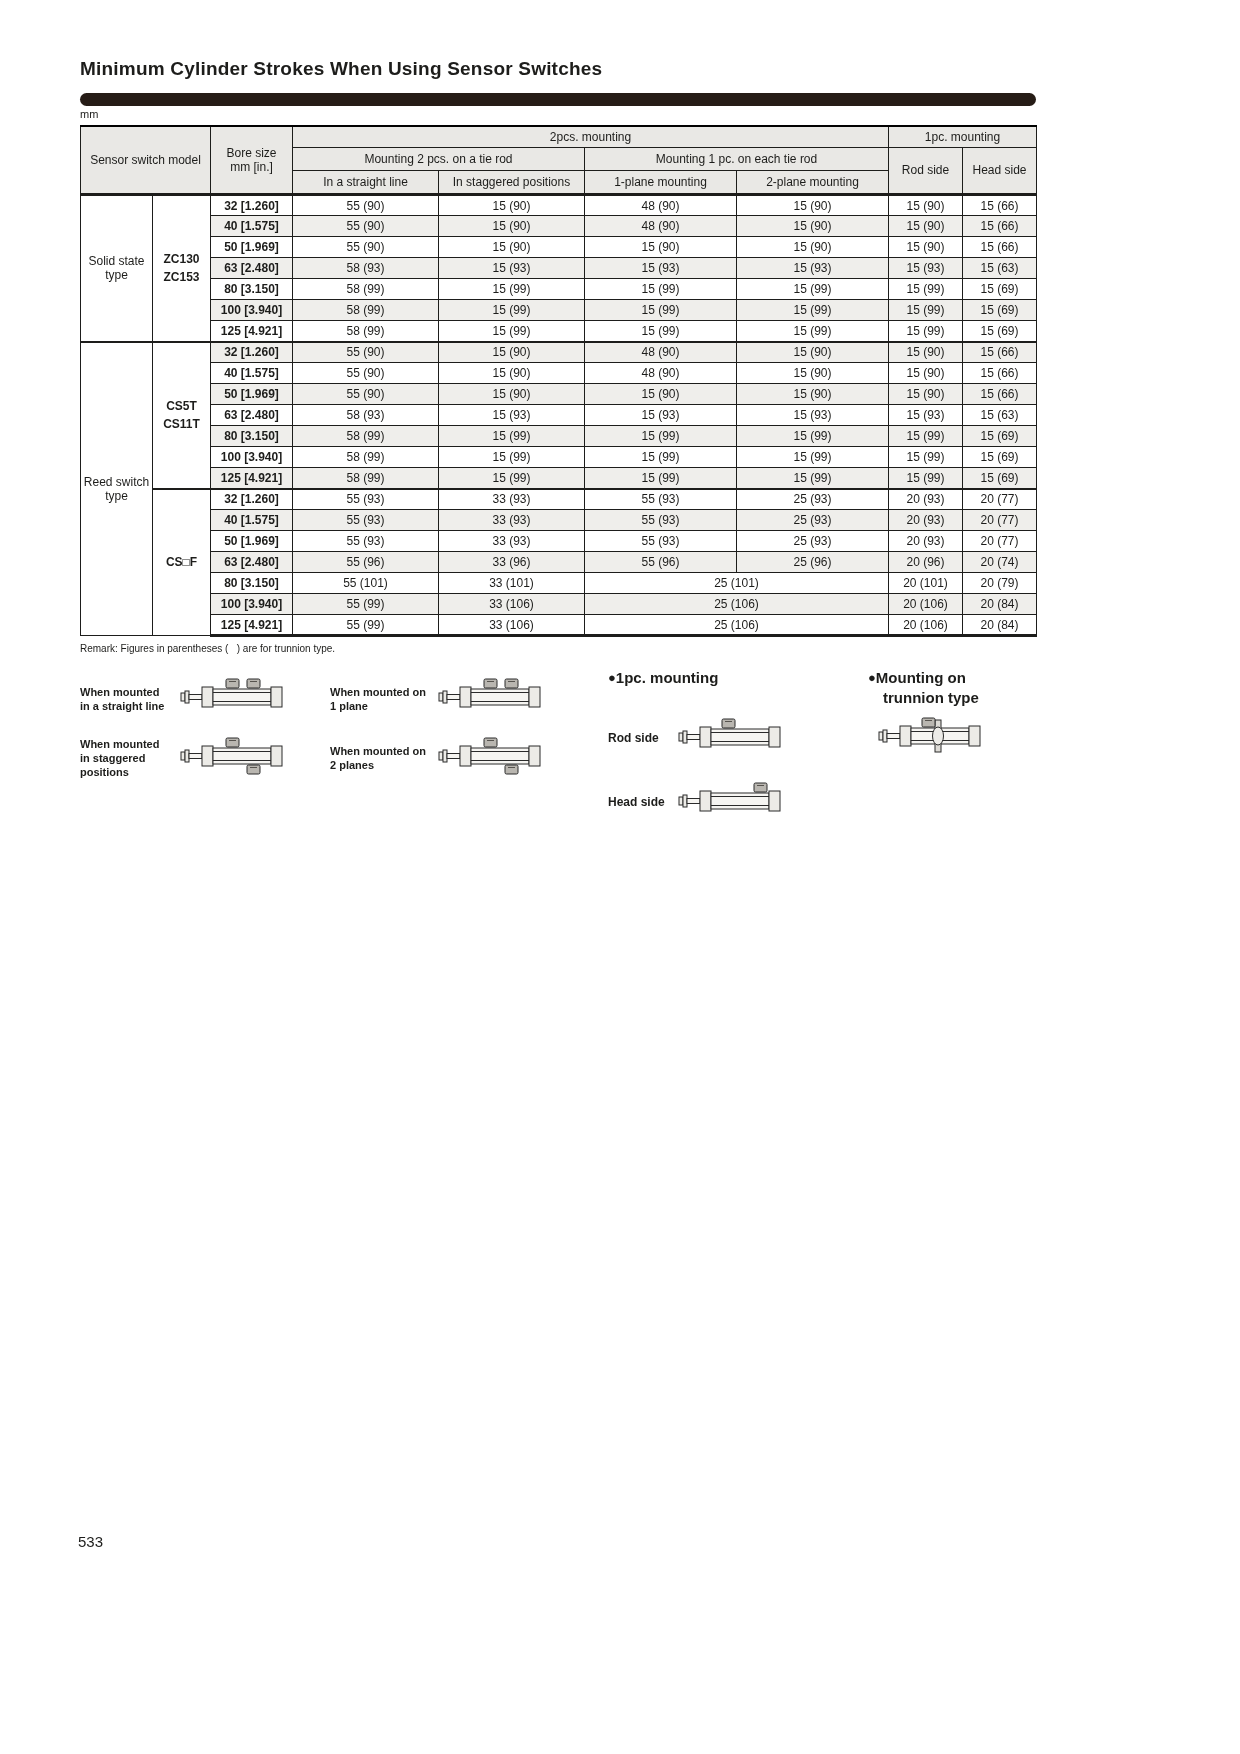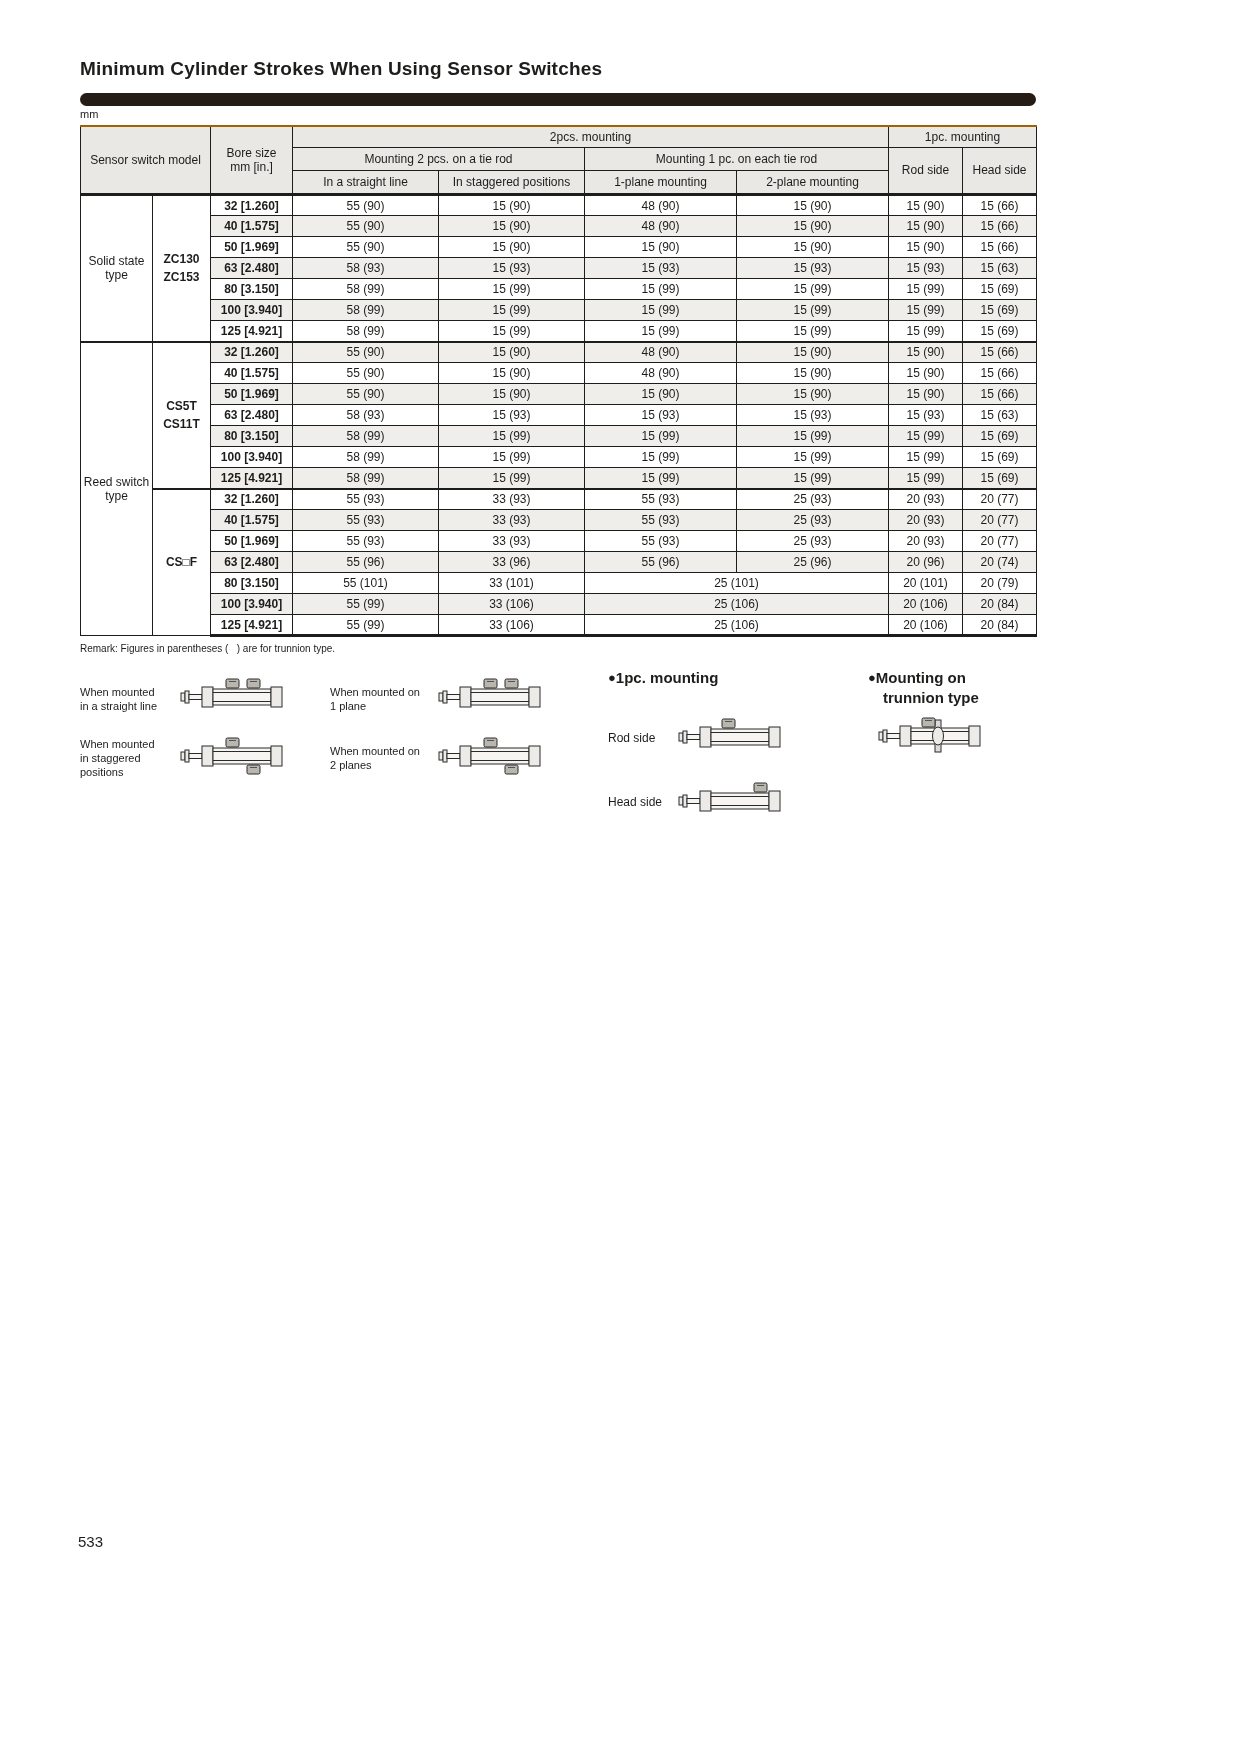--- a/index.html
+++ b/index.html
@@ -23,7 +23,7 @@
   .stroke-table thead tr.h1 th{height:20px;}
   .stroke-table thead tr.h2 th{height:22px;}
   .stroke-table thead tr.h3 th{height:22px;}
-  .stroke-table thead tr.h1 th{border-top:2px solid #a16207;}
+  .stroke-table thead tr.h1 th{border-top:2px solid #000000;}
   .stroke-table thead{border-bottom:3px solid #1d1d1b;}
   .stroke-table tbody{border-top:3px solid #1d1d1b;}
   .stroke-table tbody tr{height:21px;}

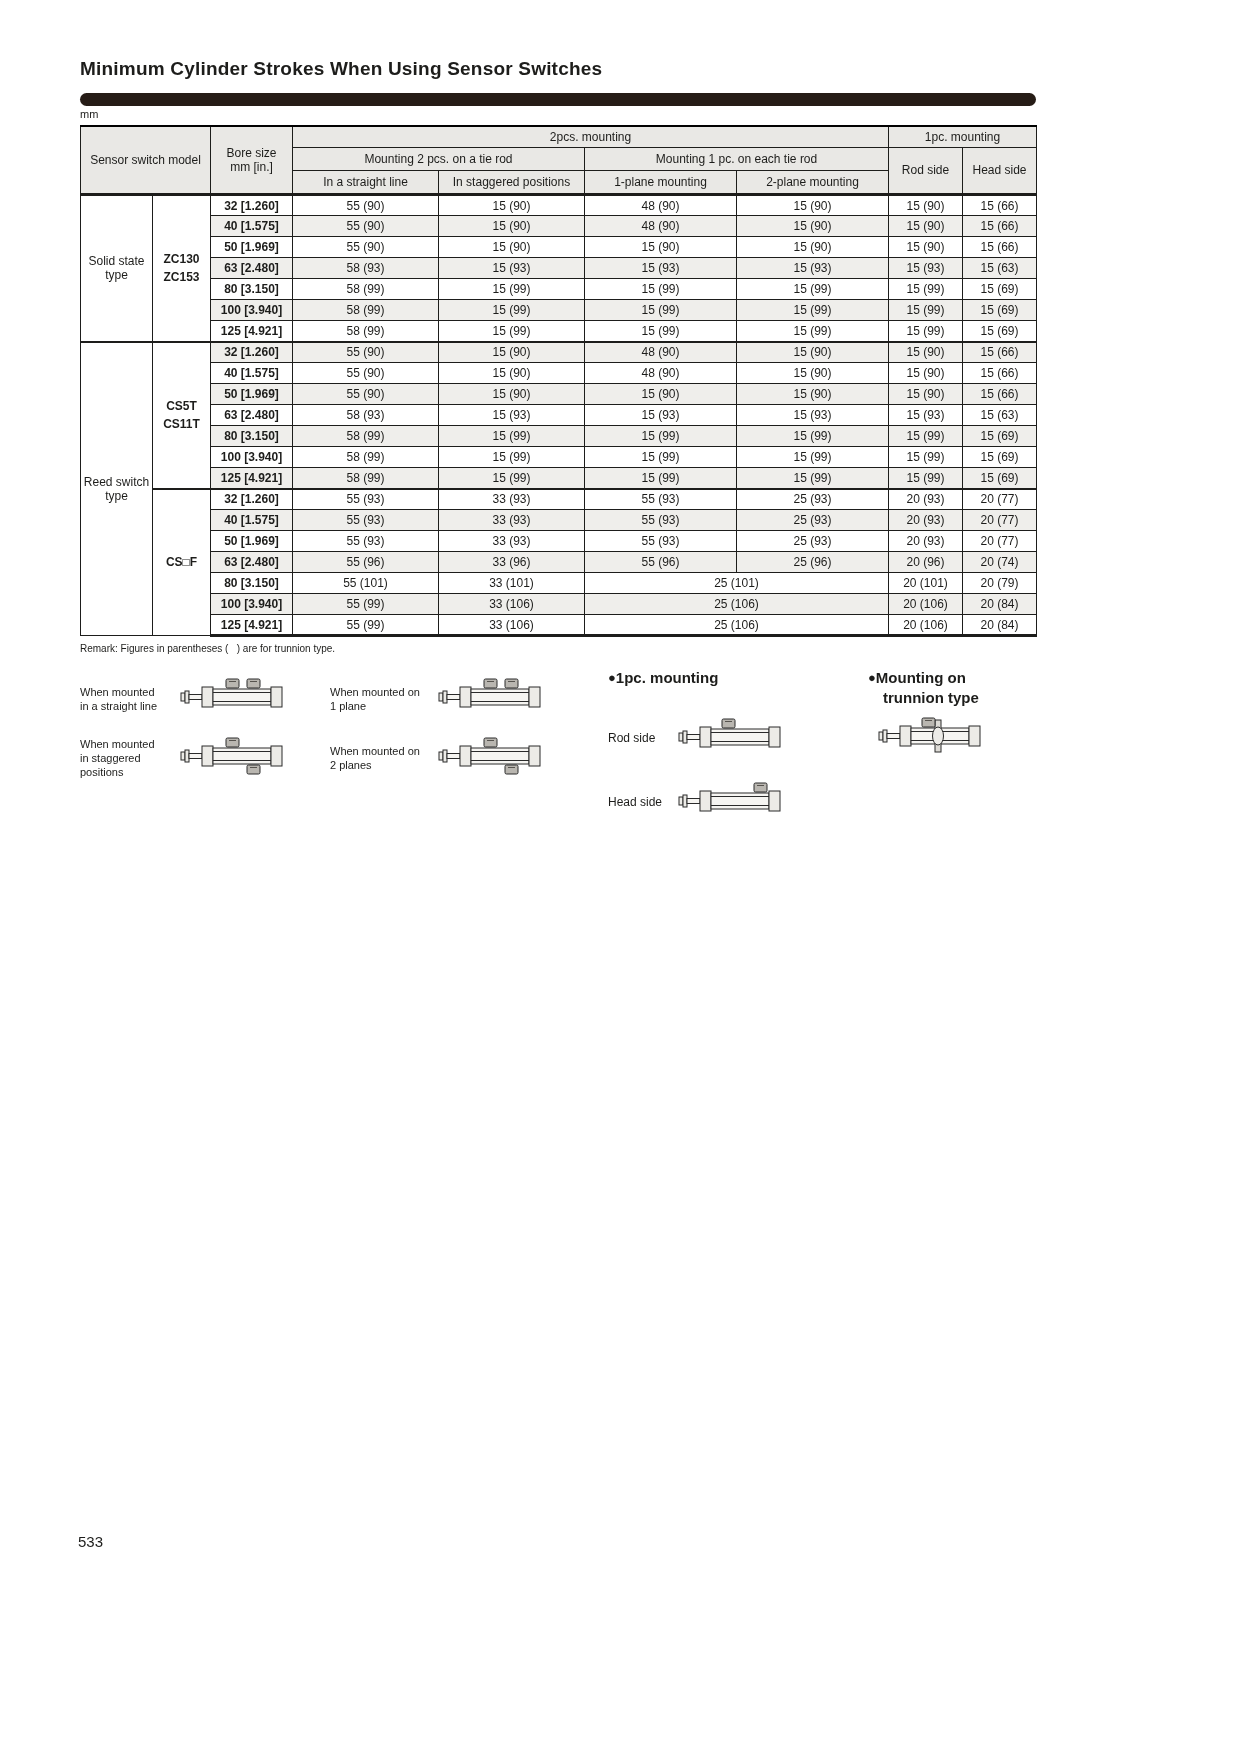--- a/index.html
+++ b/index.html
@@ -43,7 +43,7 @@
   .d-heading{font-weight:bold;font-size:15px;line-height:1.3;padding-left:15px;text-indent:-15px;white-space:pre-line;}
   .bullet{font-size:13px;vertical-align:1px;}
   .d-item{display:flex;align-items:center;gap:6px;}
-  .d-label{font-weight:normal;font-size:11px;line-height:1.3;white-space:pre-line;}
+  .d-label{font-weight:bold;font-size:11px;line-height:1.3;white-space:pre-line;}
   .d-s1 .d-label{width:94px;}
   .d-s2 .d-label{width:102px;}
   .d-s3 .d-label{width:64px;font-size:12px;}

